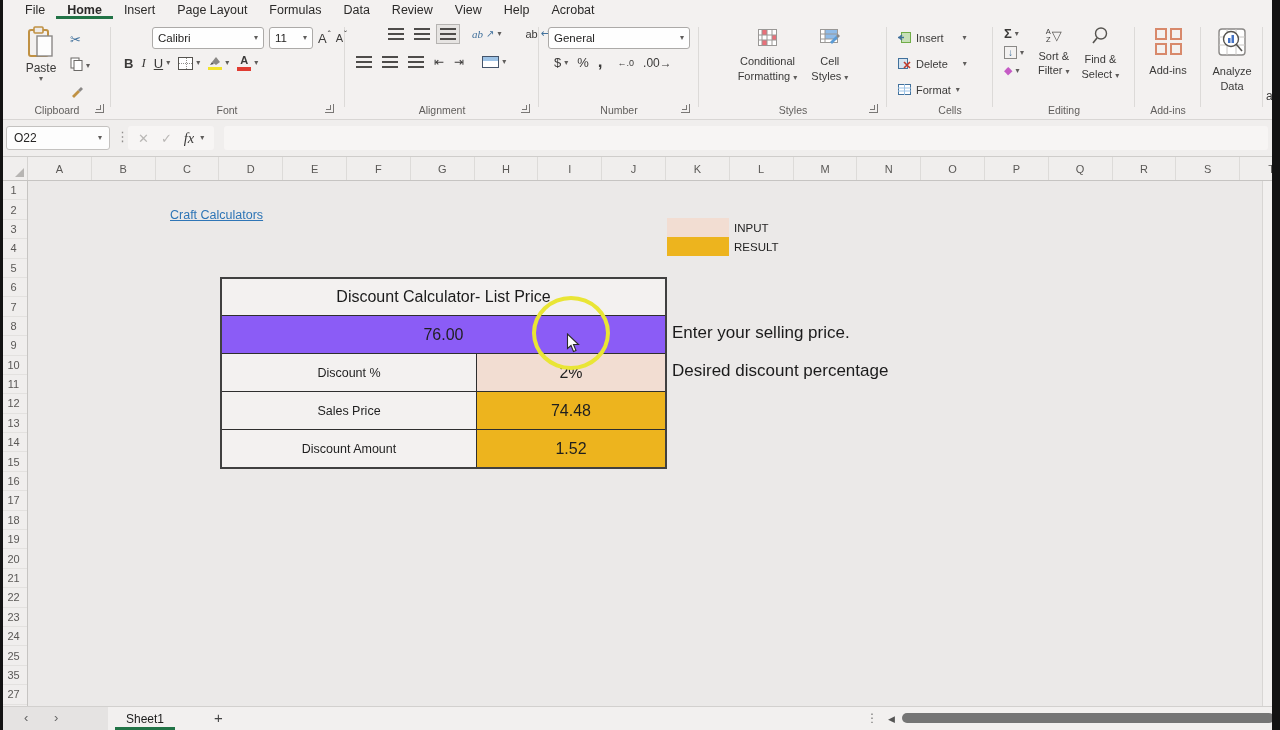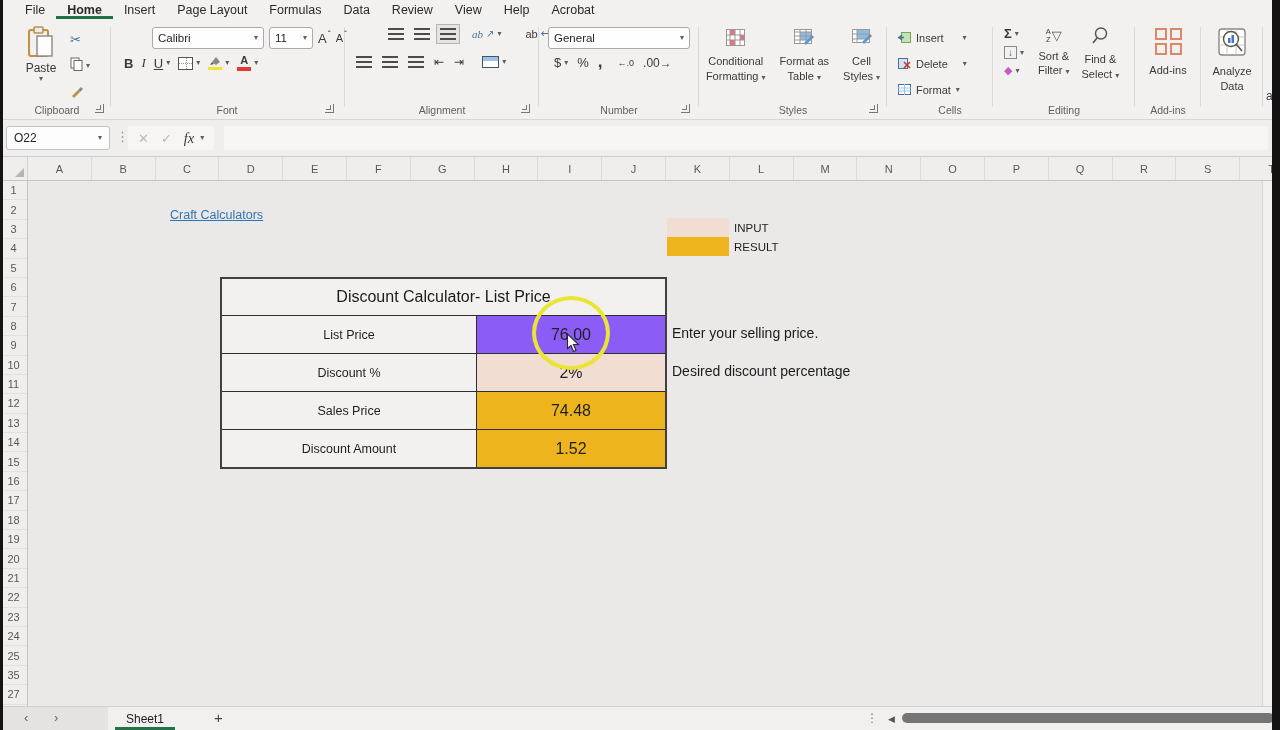--- a/index.html
+++ b/index.html
@@ -293,19 +293,6 @@
         </span>
         <span>Conditional</span>
         <span><span>Formatting</span> <span class="chev">▾</span></span>
-      </div>
-      <div class="vbtn">
-        <span class="ic">
-          <svg width="20" height="17" viewBox="0 0 20 17">
-              <rect x="0.5" y="0.5" width="17" height="14" fill="#fff" stroke="#9a9896"></rect>
-              <rect x="6" y="3" width="11" height="8" fill="#8FBBE8"></rect>
-              <path d="M0 3 H18 M0 7 H18 M0 11 H18 M6 0 V15 M12 0 V15" stroke="#9a9896" stroke-width="1" fill="none"></path>
-              <path d="M10 14 L16 8 L18 10 L12 16 Z" fill="#5B9BD5"></path>
-              <path d="M16 8 L18 6 L20 8 L18 10 Z" fill="#8A8886"></path>
-            </svg>
-        </span>
-        <span>Format as</span>
-        <span><span>Table</span> <span class="chev">▾</span></span>
       </div>
       <div class="vbtn">
         <span class="ic">

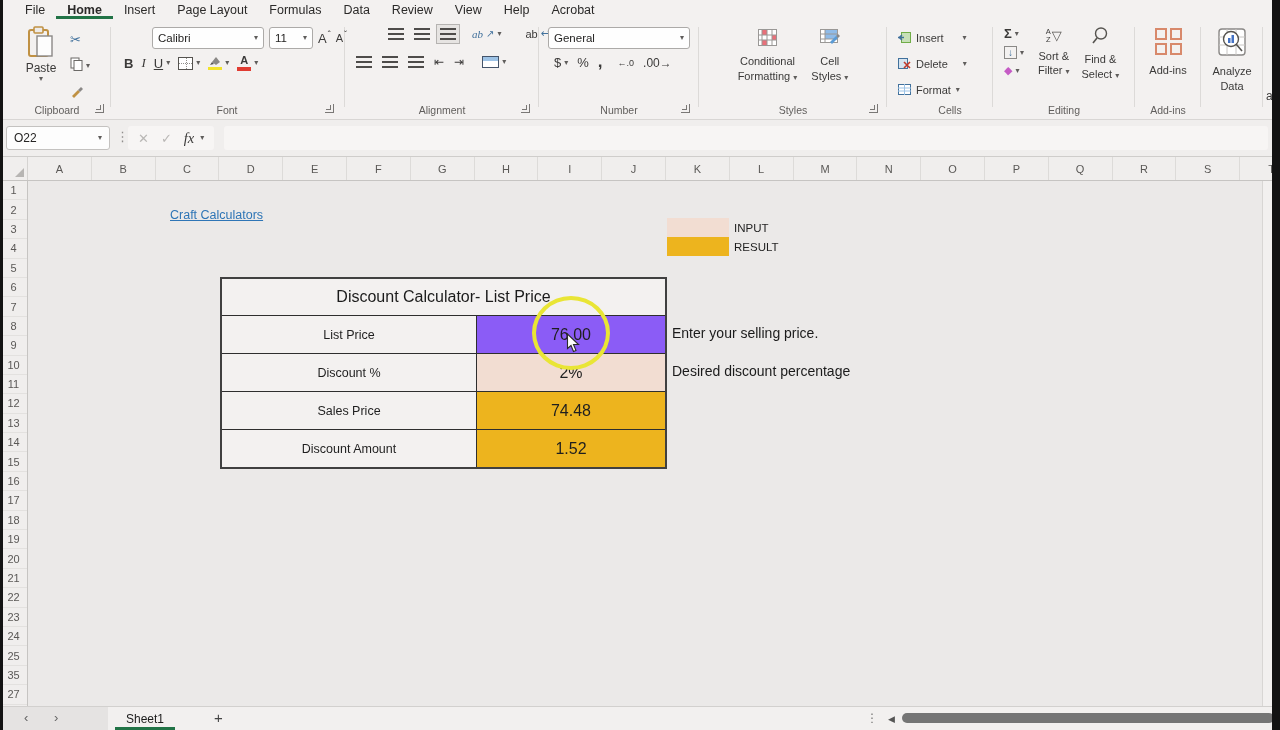--- a/index.html
+++ b/index.html
@@ -498,7 +498,6 @@
       <div class="calc-title">Discount Calculator- List Price</div>
       <div id="calc-rows">
           <div class="calc-row">
-            <div class="calc-label">List Price</div>
             <div class="calc-value" style="background: #8b5cf6;">76.00</div>
           </div>
           <div class="calc-row">

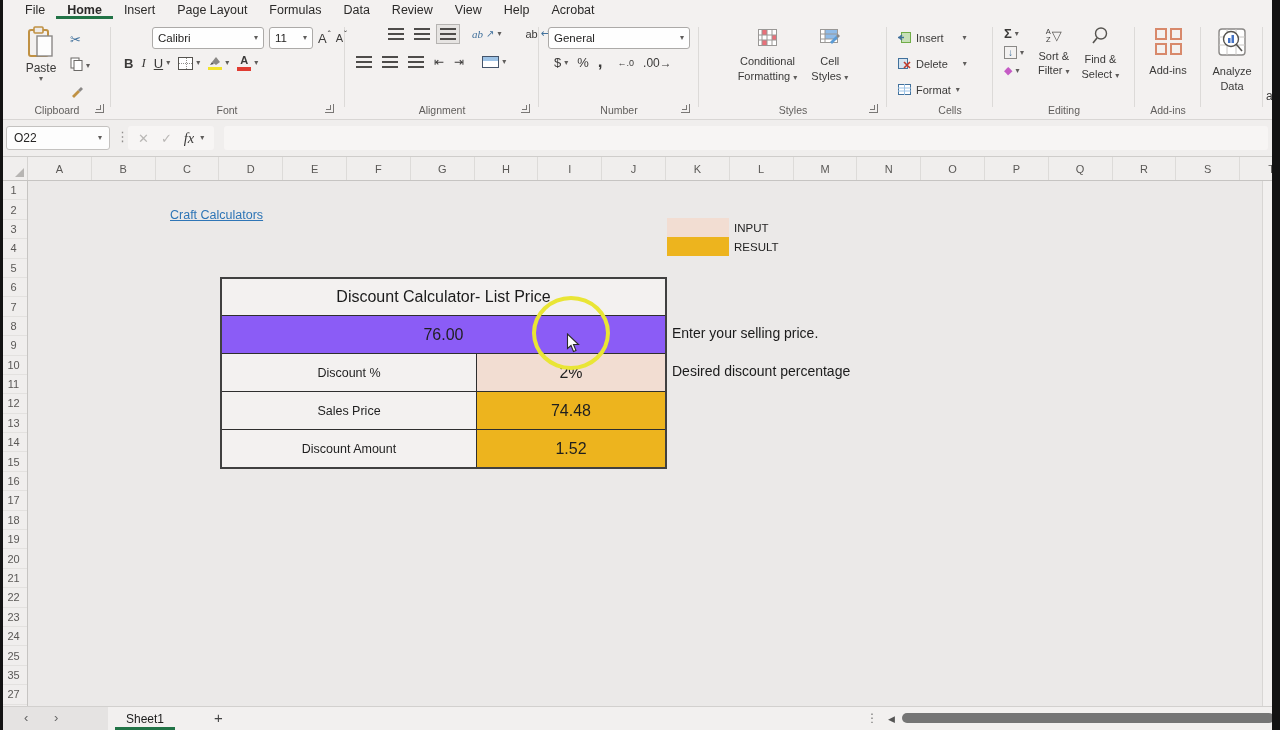--- a/index.html
+++ b/index.html
@@ -95,7 +95,7 @@
   .calc-label { width:255px; display:flex; align-items:center; justify-content:center; font-size:12.5px; color:#1f1f1f; border-right:1px solid #2E2E2E; }
   .calc-value { flex:1; display:flex; align-items:center; justify-content:center; font-size:16px; color:#1f1f1f; }
 
-  .note { position:absolute; left:644px; height:38px; display:flex; align-items:center; font-size:14px; color:#1b1b1b; white-space:nowrap; }
+  .note { position:absolute; left:644px; height:38px; display:flex; align-items:center; font-size:17px; color:#1b1b1b; white-space:nowrap; }
 
   .annot-circle { position:absolute; left:504px; top:115px; width:78px; height:74px; border:4px solid #E9E535; border-radius:50%; z-index:20; }
   .cursor { position:absolute; left:538px; top:152px; z-index:21; }

